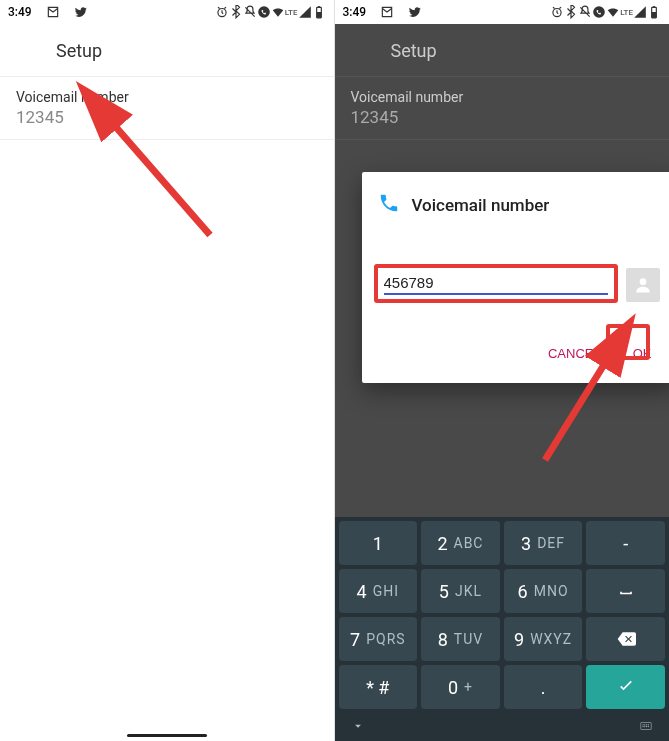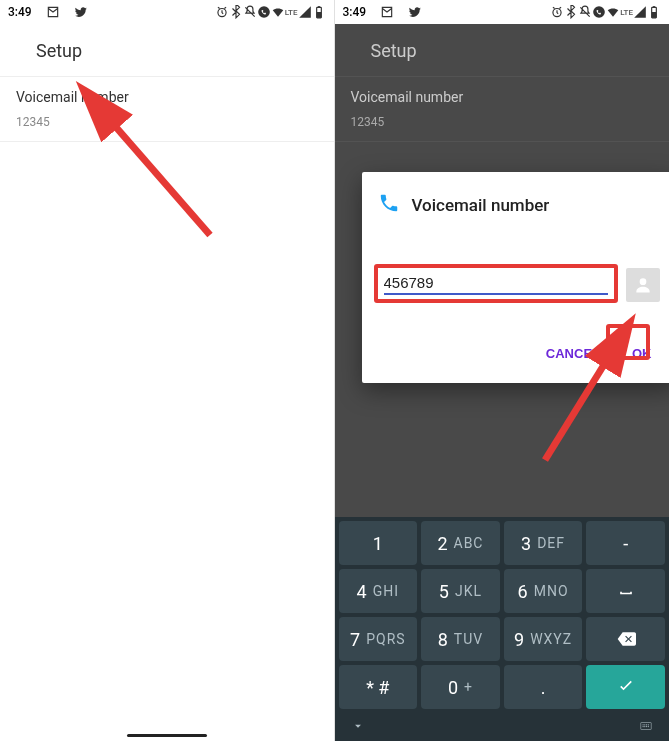--- a/index.html
+++ b/index.html
@@ -14,7 +14,7 @@
 .sb-icon svg{width:14px;height:14px;fill:#333}
 .lte{font-size:8px;font-weight:500;color:#555}
 .appbar{height:52px;display:flex;align-items:center;padding:0 16px;background:#fff;border-bottom:1px solid #eee}
-.appbar-title{font-size:18px;color:#333;margin-left:20px}
+.appbar-title{font-size:18px;color:#333;margin-left:40px}
 .content{background:#fff}
 .row{padding:12px 16px;border-bottom:1px solid #eee}
 .row-title{font-size:14px;color:#333}

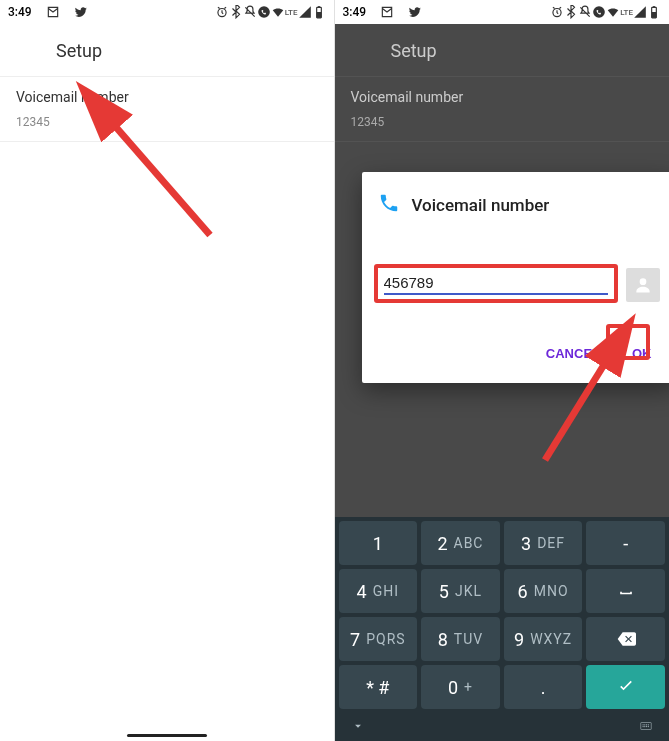--- a/index.html
+++ b/index.html
@@ -18,7 +18,7 @@
 .content{background:#fff}
 .row{padding:12px 16px;border-bottom:1px solid #eee}
 .row-title{font-size:14px;color:#333}
-.row-sub{font-size:12px;color:#888;margin-top:10px}
+.row-sub{font-size:17px;color:#888;margin-top:2px}
 .dim{position:absolute;top:24px;left:0;right:0;bottom:0;background:rgba(0,0,0,.46)}
 .dim .appbar{background:transparent;border-bottom:1px solid rgba(255,255,255,.06)}
 .dim .appbar-title{color:#ccc}

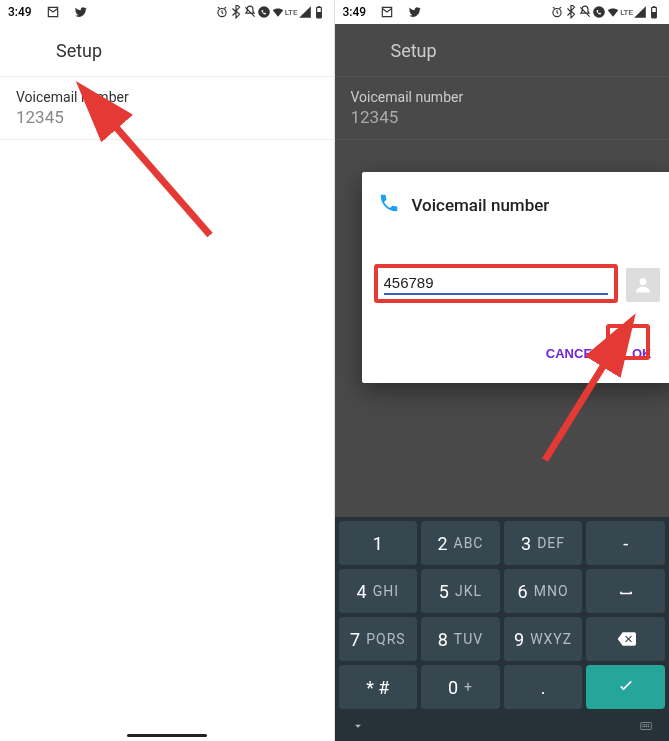--- a/index.html
+++ b/index.html
@@ -36,7 +36,7 @@
 .contact-btn{width:34px;height:34px;background:#ddd;border-radius:2px;display:flex;align-items:center;justify-content:center}
 .contact-btn svg{width:20px;height:20px;fill:#fff}
 .dialog-actions{display:flex;justify-content:flex-end;gap:24px;padding:8px 4px}
-.dialog-btn{font-size:13px;font-weight:700;color:#6d28d9;background:none;border:none;cursor:pointer;padding:6px 4px}
+.dialog-btn{font-size:13px;font-weight:400;color:#be185d;background:none;border:none;cursor:pointer;padding:6px 4px}
 .ok-highlight{position:absolute;border:4px solid #e53935;border-radius:3px;width:36px;height:28px;pointer-events:none}
 .keypad{position:absolute;bottom:0;left:0;right:0;background:#263238;padding-top:4px}
 .kp-rows{padding:0 4px}

